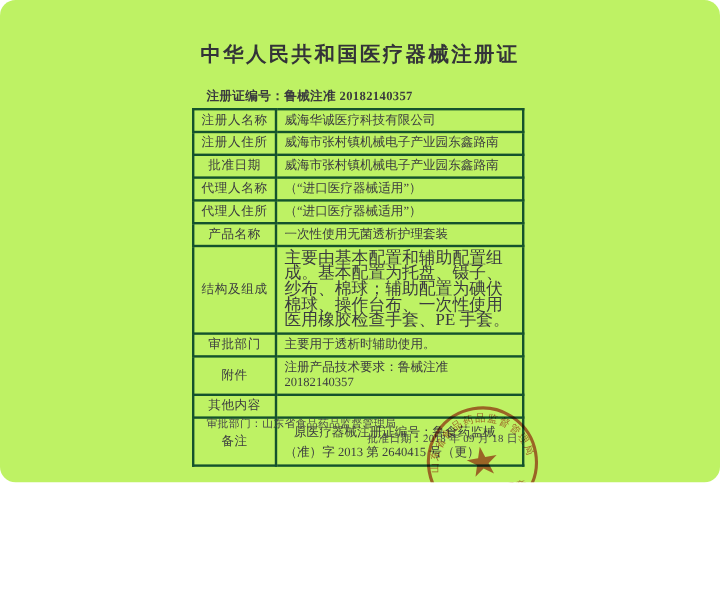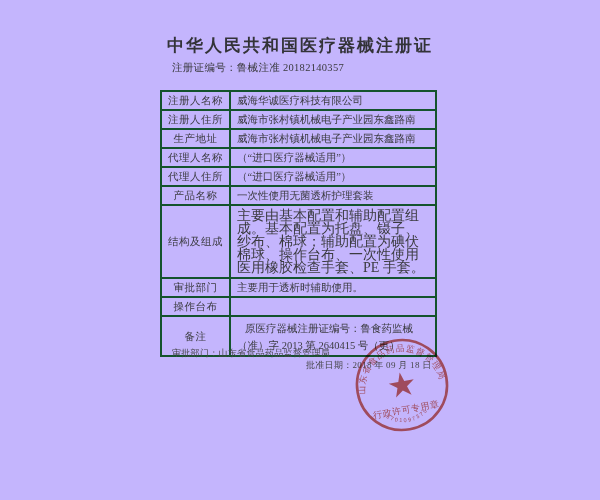--- a/index.html
+++ b/index.html
@@ -6,11 +6,12 @@
   html,body { background:#ffffff; }
   .page {
     position:relative;
-    width:600px; height:500px;
-    background:#c4b5fd;
+    width:600px; height:402px;
+    background:#bef264;
     overflow:hidden;
     font-family:"Liberation Serif","DejaVu Serif",serif;
     color:#3b3b40;
+    border-radius:13px;
   }
   .doc-title {
     position:absolute; top:34px; left:0; width:100%;

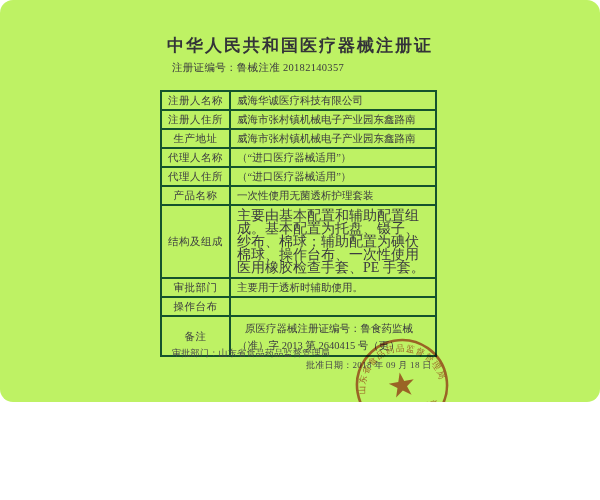--- a/index.html
+++ b/index.html
@@ -20,8 +20,8 @@
     color:#333338;
   }
   .cert-line {
-    position:absolute; top:61px; left:172px;
-    font-size:10.5px; font-weight:400; letter-spacing:0.3px;
+    position:absolute; top:73px; left:172px;
+    font-size:10.5px; font-weight:700; letter-spacing:0.3px;
     color:#3a3a3e;
   }
   table.reg-table {

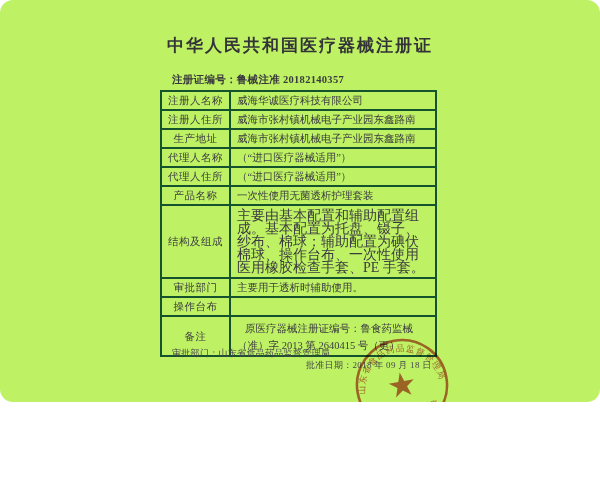--- a/index.html
+++ b/index.html
@@ -80,7 +80,7 @@
         <td class="val">威海市张村镇机械电子产业园东鑫路南</td>
       </tr>
       <tr>
-        <td class="lbl">生产地址</td>
+        <td class="lbl">批准日期</td>
         <td class="val">威海市张村镇机械电子产业园东鑫路南</td>
       </tr>
       <tr>

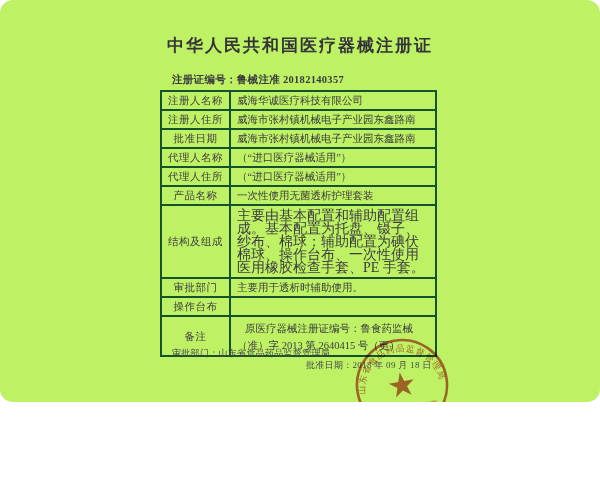--- a/index.html
+++ b/index.html
@@ -103,6 +103,10 @@
         <td class="lbl">审批部门</td>
         <td class="val">主要用于透析时辅助使用。</td>
       </tr>
+      <tr>
+        <td class="lbl">附件</td>
+        <td class="val">注册产品技术要求：鲁械注准 20182140357</td>
+      </tr>
       <tr class="row-other">
         <td class="lbl">操作台布</td>
         <td class="val"></td>

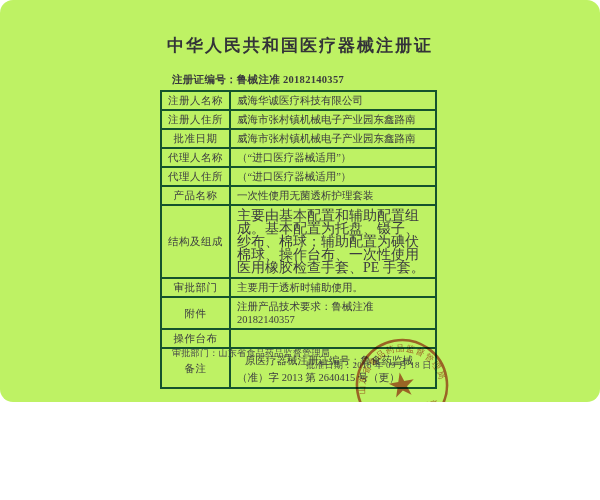--- a/index.html
+++ b/index.html
@@ -108,7 +108,7 @@
         <td class="val">注册产品技术要求：鲁械注准 20182140357</td>
       </tr>
       <tr class="row-other">
-        <td class="lbl">操作台布</td>
+        <td class="lbl">其他内容</td>
         <td class="val"></td>
       </tr>
       <tr class="row-remark">

